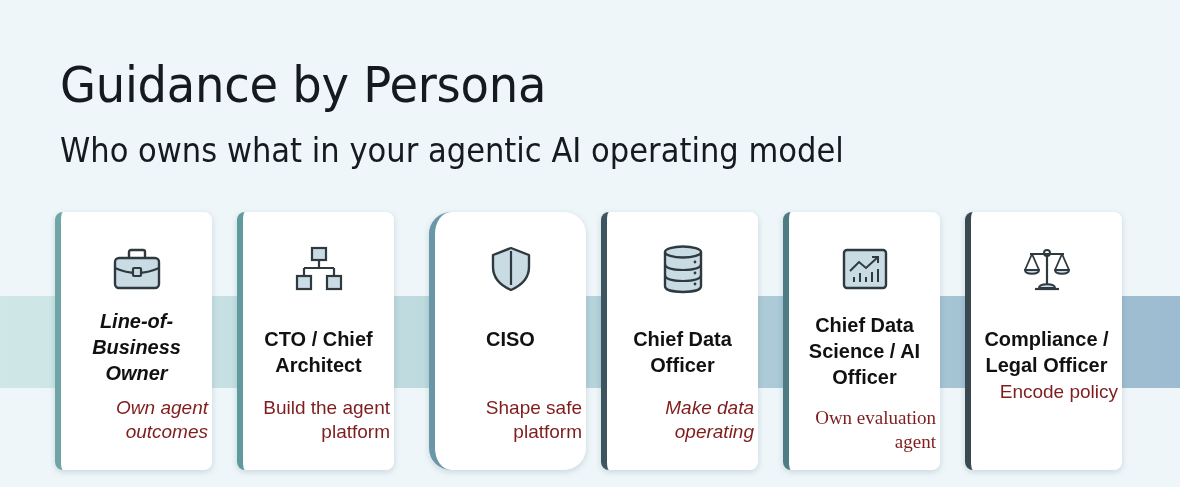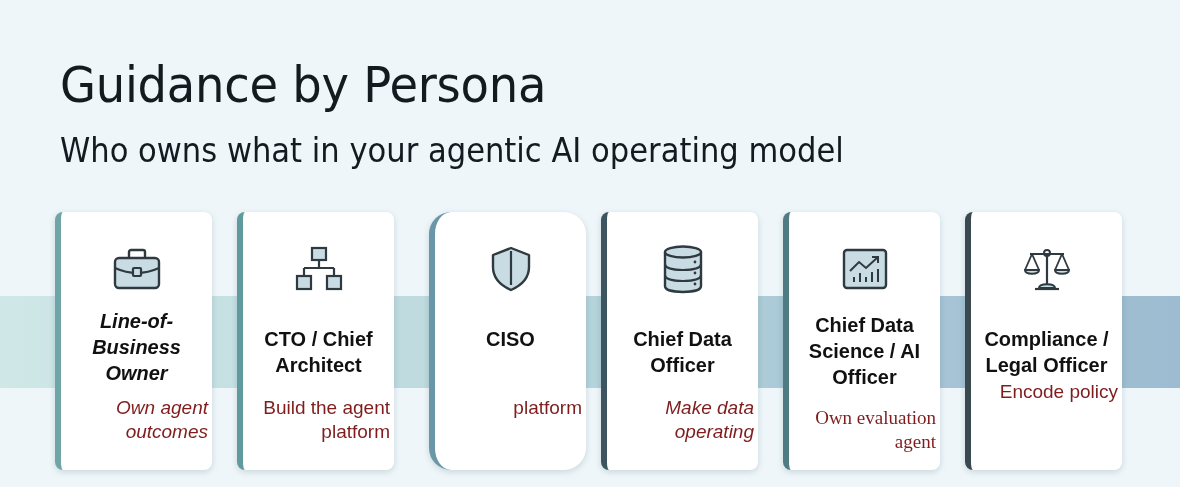--- a/index.html
+++ b/index.html
@@ -109,6 +109,7 @@
       <div>CISO</div>
     </div>
     <div class="desc" style="top:184px;">
+      <div>Shape safe</div>
       <div>platform</div>
     </div>
   </div>

